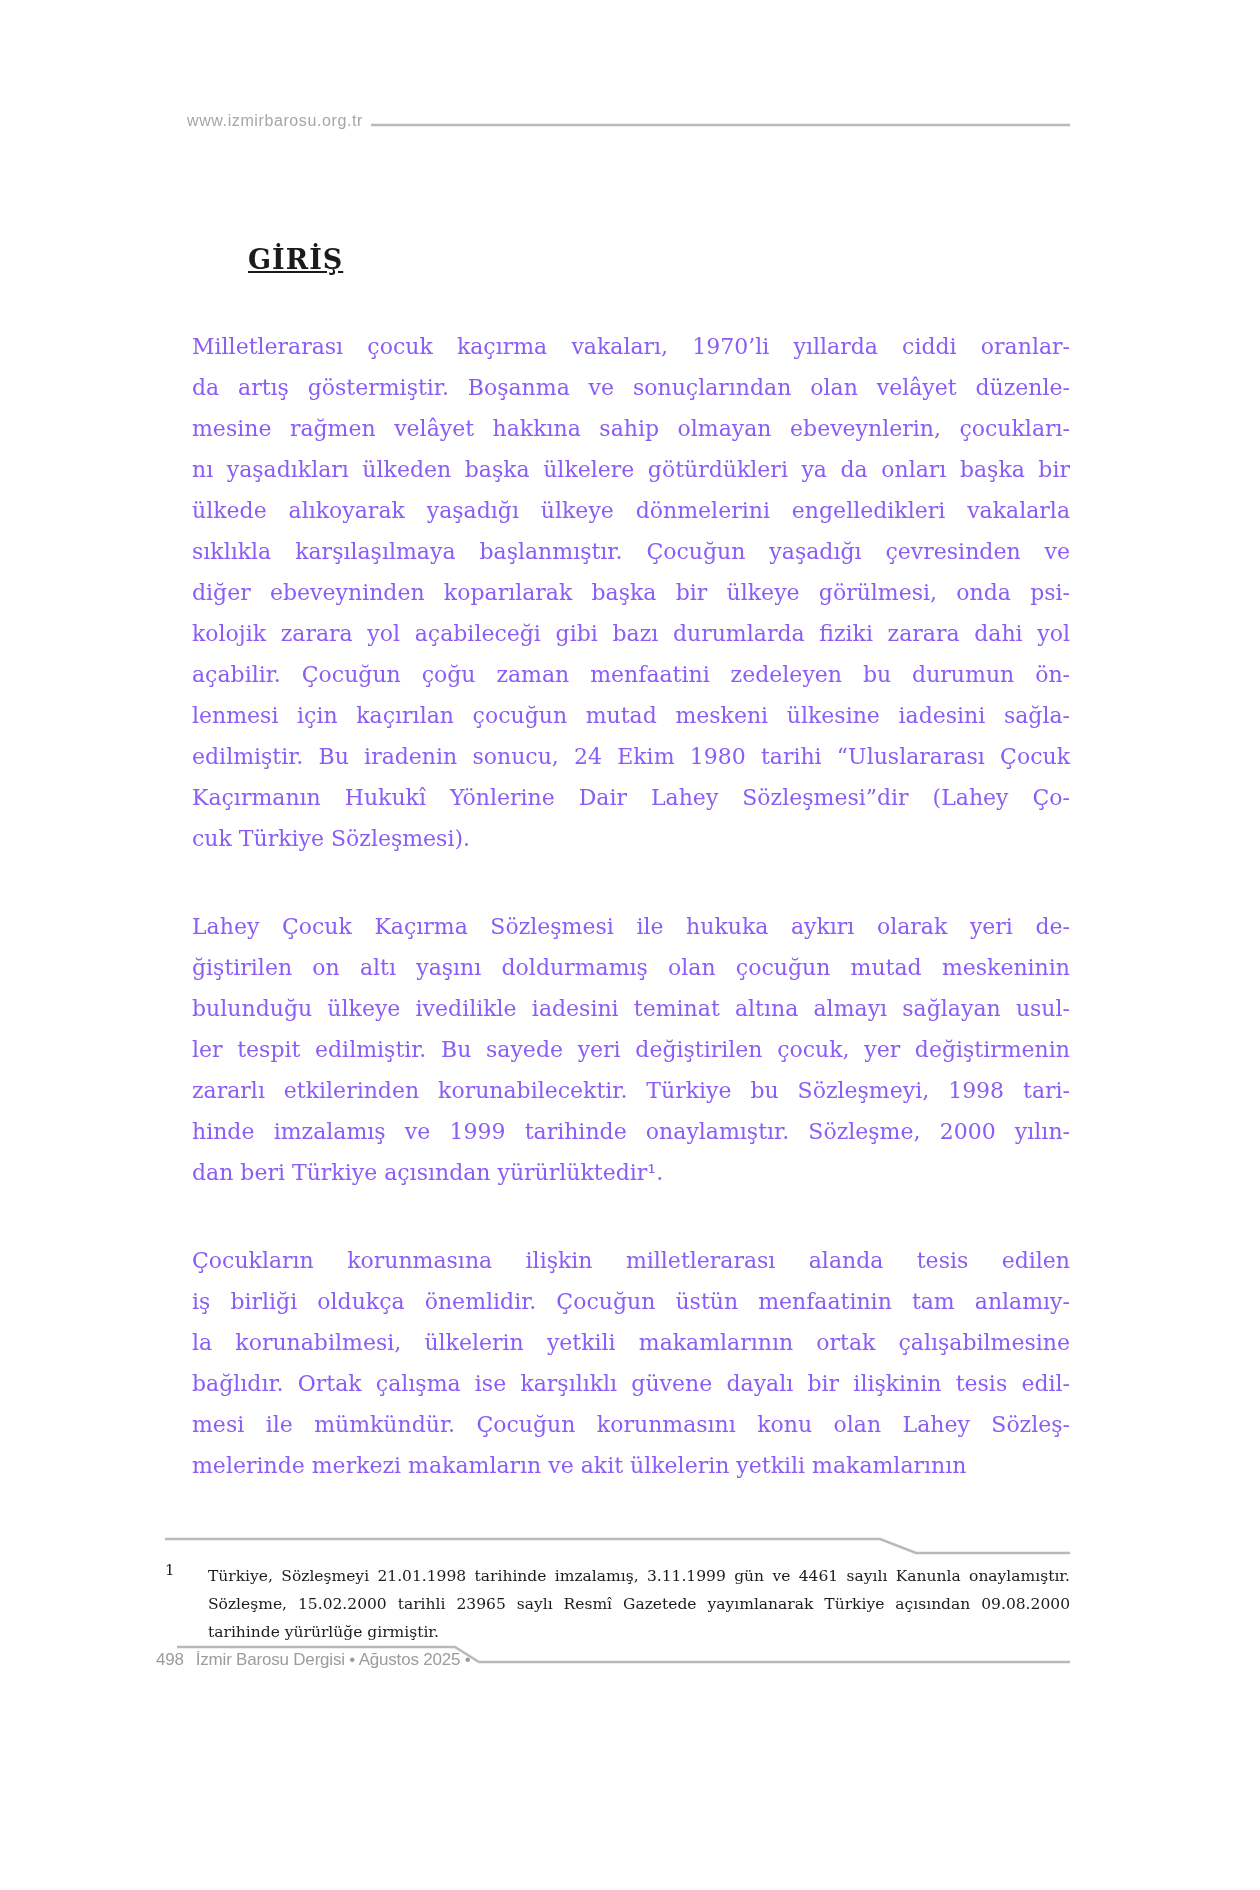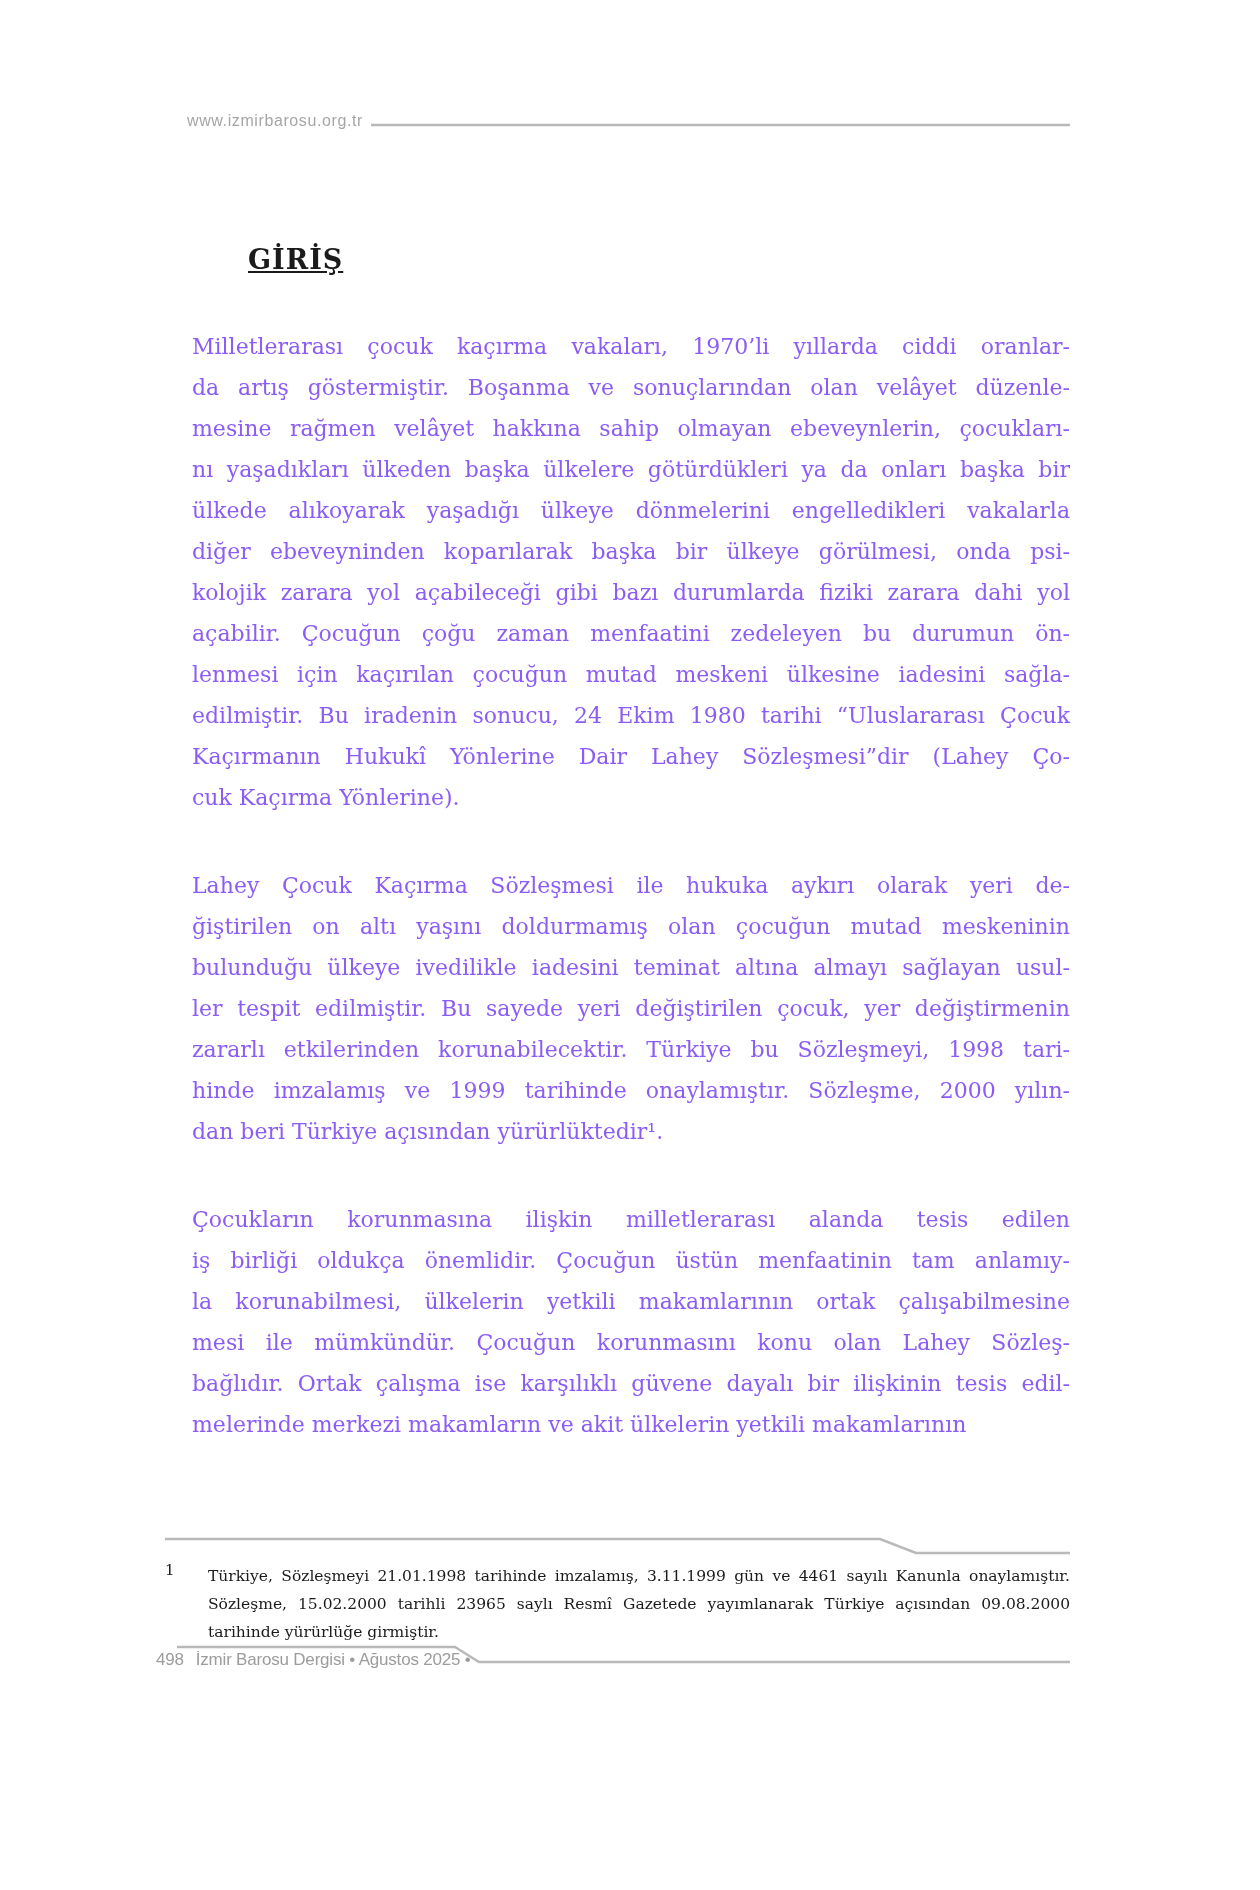--- a/index.html
+++ b/index.html
@@ -121,6 +121,7 @@
         <div class="tline">mesine rağmen velâyet hakkına sahip olmayan ebeveynlerin, çocukları-</div>
         <div class="tline">nı yaşadıkları ülkeden başka ülkelere götürdükleri ya da onları başka bir</div>
         <div class="tline">ülkede alıkoyarak yaşadığı ülkeye dönmelerini engelledikleri vakalarla</div>
+        <div class="tline">sıklıkla karşılaşılmaya başlanmıştır. Çocuğun yaşadığı çevresinden ve</div>
         <div class="tline">diğer ebeveyninden koparılarak başka bir ülkeye görülmesi, onda psi-</div>
         <div class="tline">kolojik zarara yol açabileceği gibi bazı durumlarda fiziki zarara dahi yol</div>
         <div class="tline">açabilir. Çocuğun çoğu zaman menfaatini zedeleyen bu durumun ön-</div>

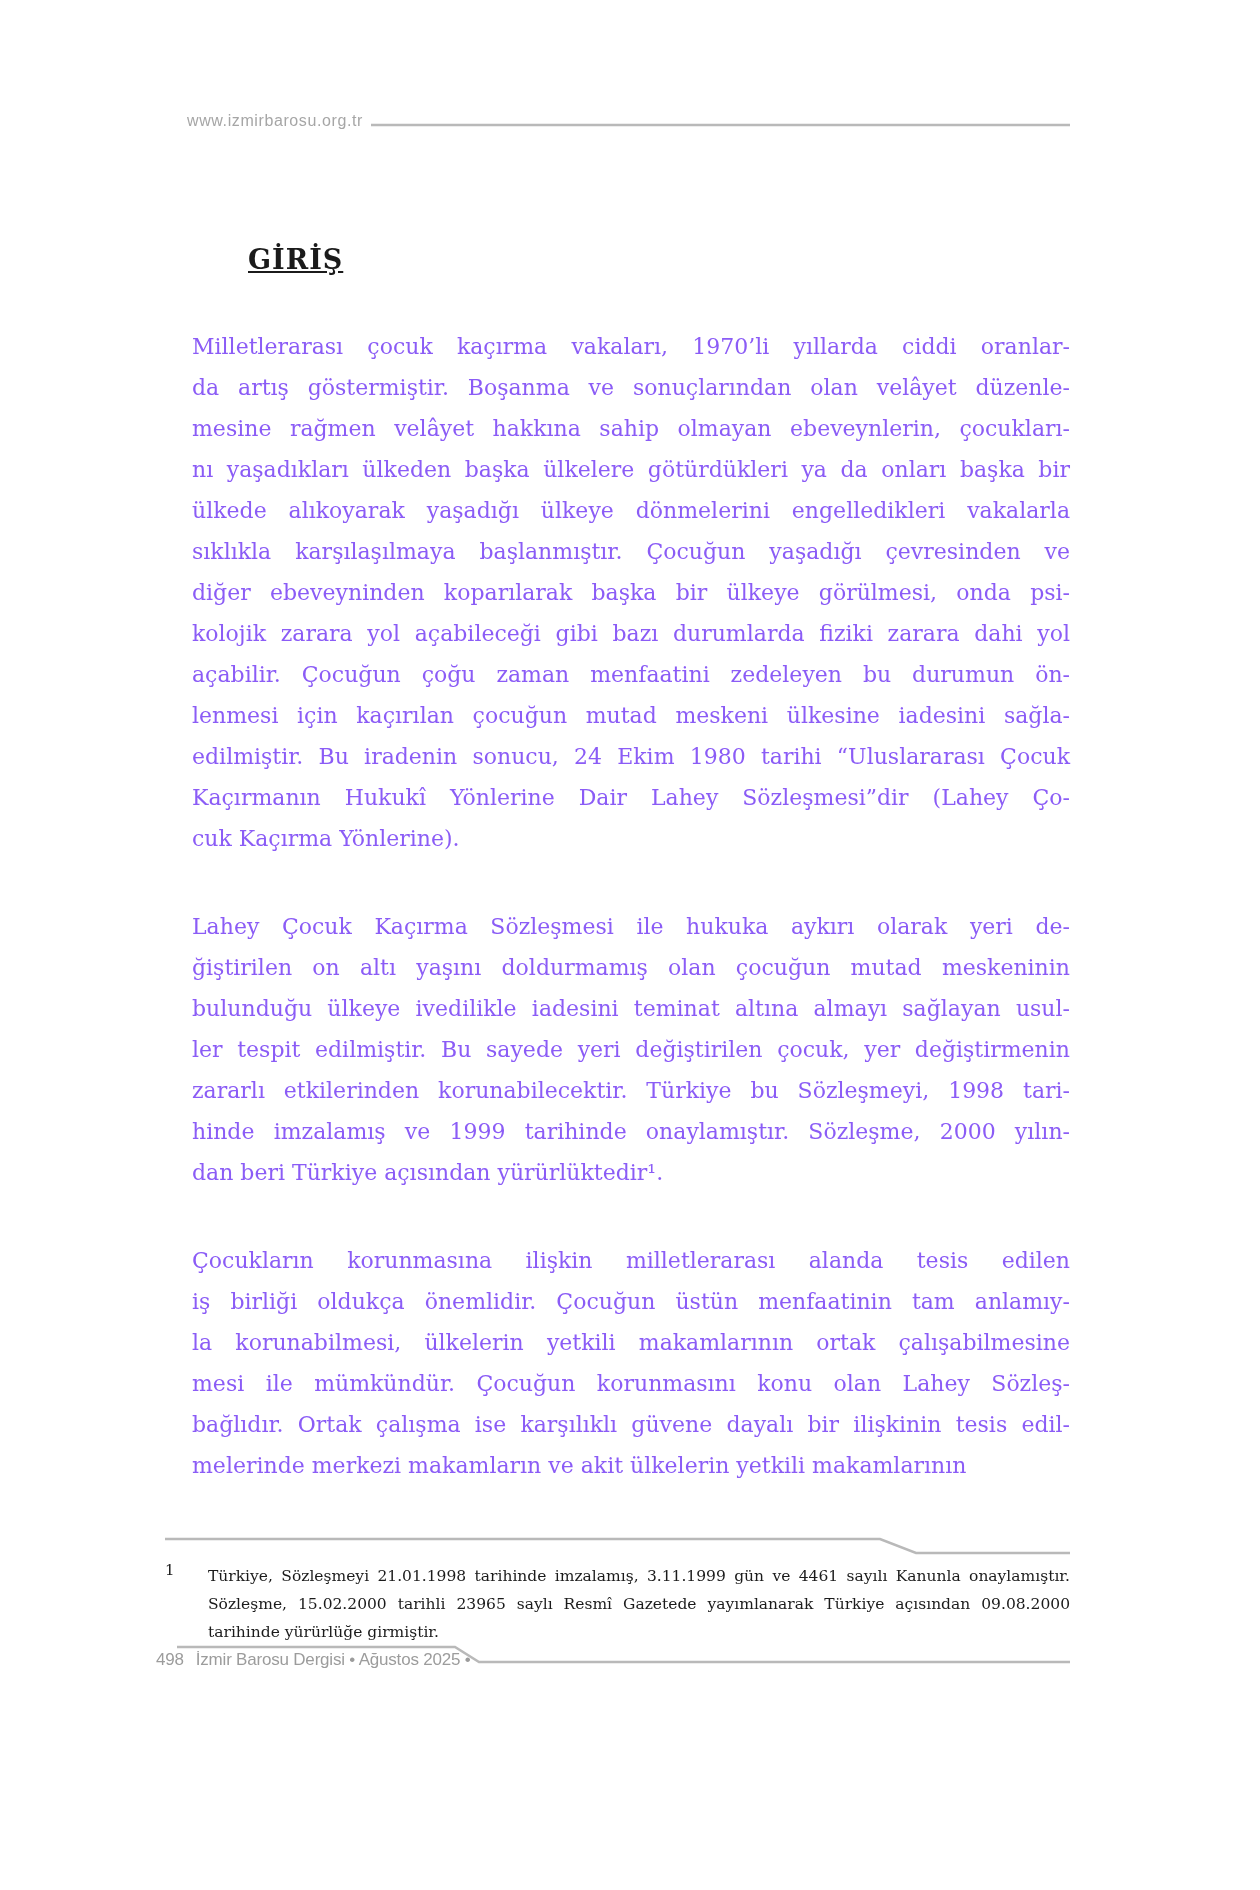--- a/index.html
+++ b/index.html
@@ -128,7 +128,7 @@
         <div class="tline">lenmesi için kaçırılan çocuğun mutad meskeni ülkesine iadesini sağla-</div>
         <div class="tline">edilmiştir. Bu iradenin sonucu, 24 Ekim 1980 tarihi “Uluslararası Çocuk</div>
         <div class="tline">Kaçırmanın Hukukî Yönlerine Dair Lahey Sözleşmesi”dir (Lahey Ço-</div>
-        <div class="tline last">cuk Kaçırma Yönlerine).</div>
+        <div class="tline last">cuk Türkiye Sözleşmesi).</div>
       </div>
     <div class="para">
         <div class="tline">Lahey Çocuk Kaçırma Sözleşmesi ile hukuka aykırı olarak yeri de-</div>

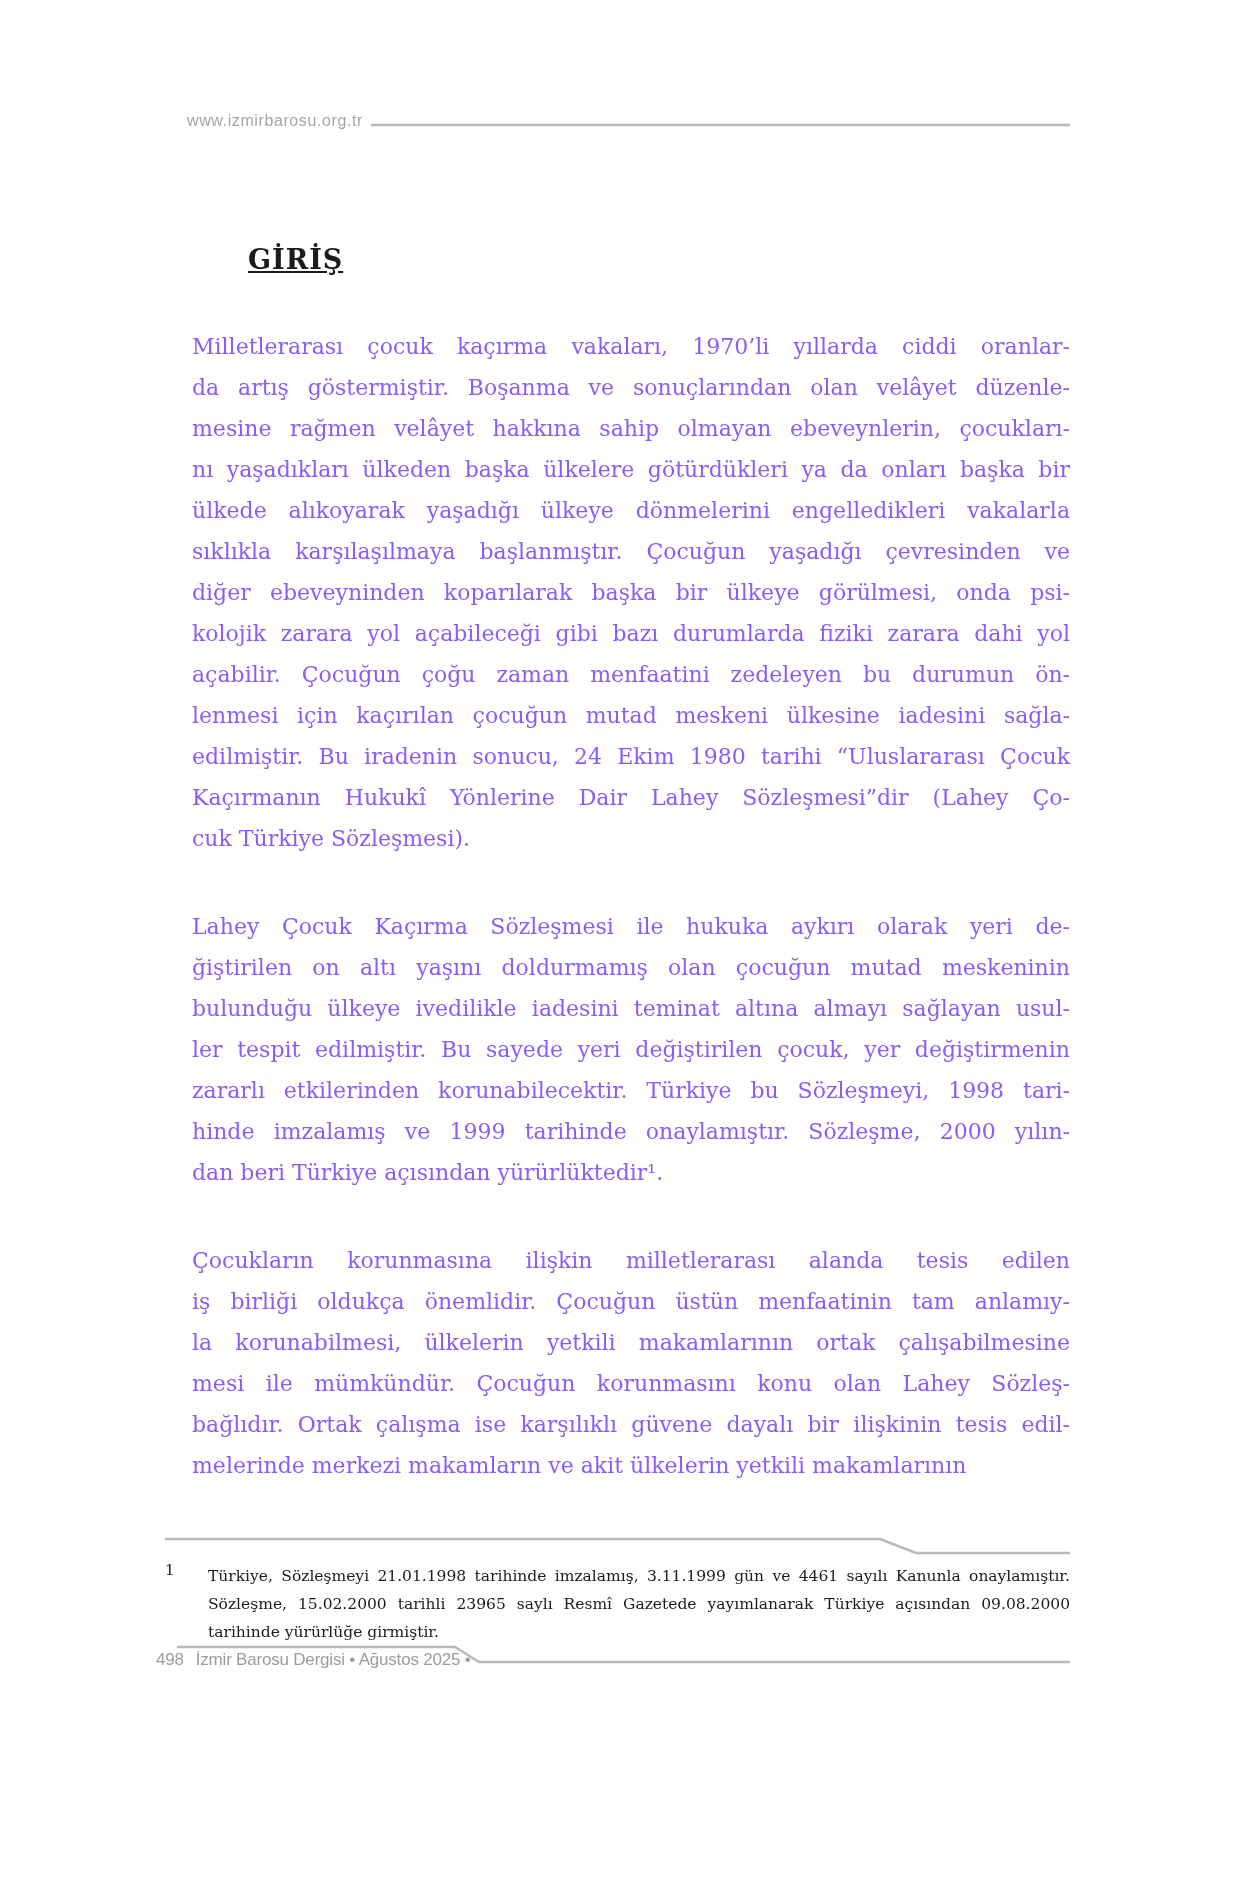--- a/index.html
+++ b/index.html
@@ -143,8 +143,8 @@
         <div class="tline">Çocukların korunmasına ilişkin milletlerarası alanda tesis edilen</div>
         <div class="tline">iş birliği oldukça önemlidir. Çocuğun üstün menfaatinin tam anlamıy-</div>
         <div class="tline">la korunabilmesi, ülkelerin yetkili makamlarının ortak çalışabilmesine</div>
+        <div class="tline">bağlıdır. Ortak çalışma ise karşılıklı güvene dayalı bir ilişkinin tesis edil-</div>
         <div class="tline">mesi ile mümkündür. Çocuğun korunmasını konu olan Lahey Sözleş-</div>
-        <div class="tline">bağlıdır. Ortak çalışma ise karşılıklı güvene dayalı bir ilişkinin tesis edil-</div>
         <div class="tline last">melerinde merkezi makamların ve akit ülkelerin yetkili makamlarının</div>
       </div>
   </div>

